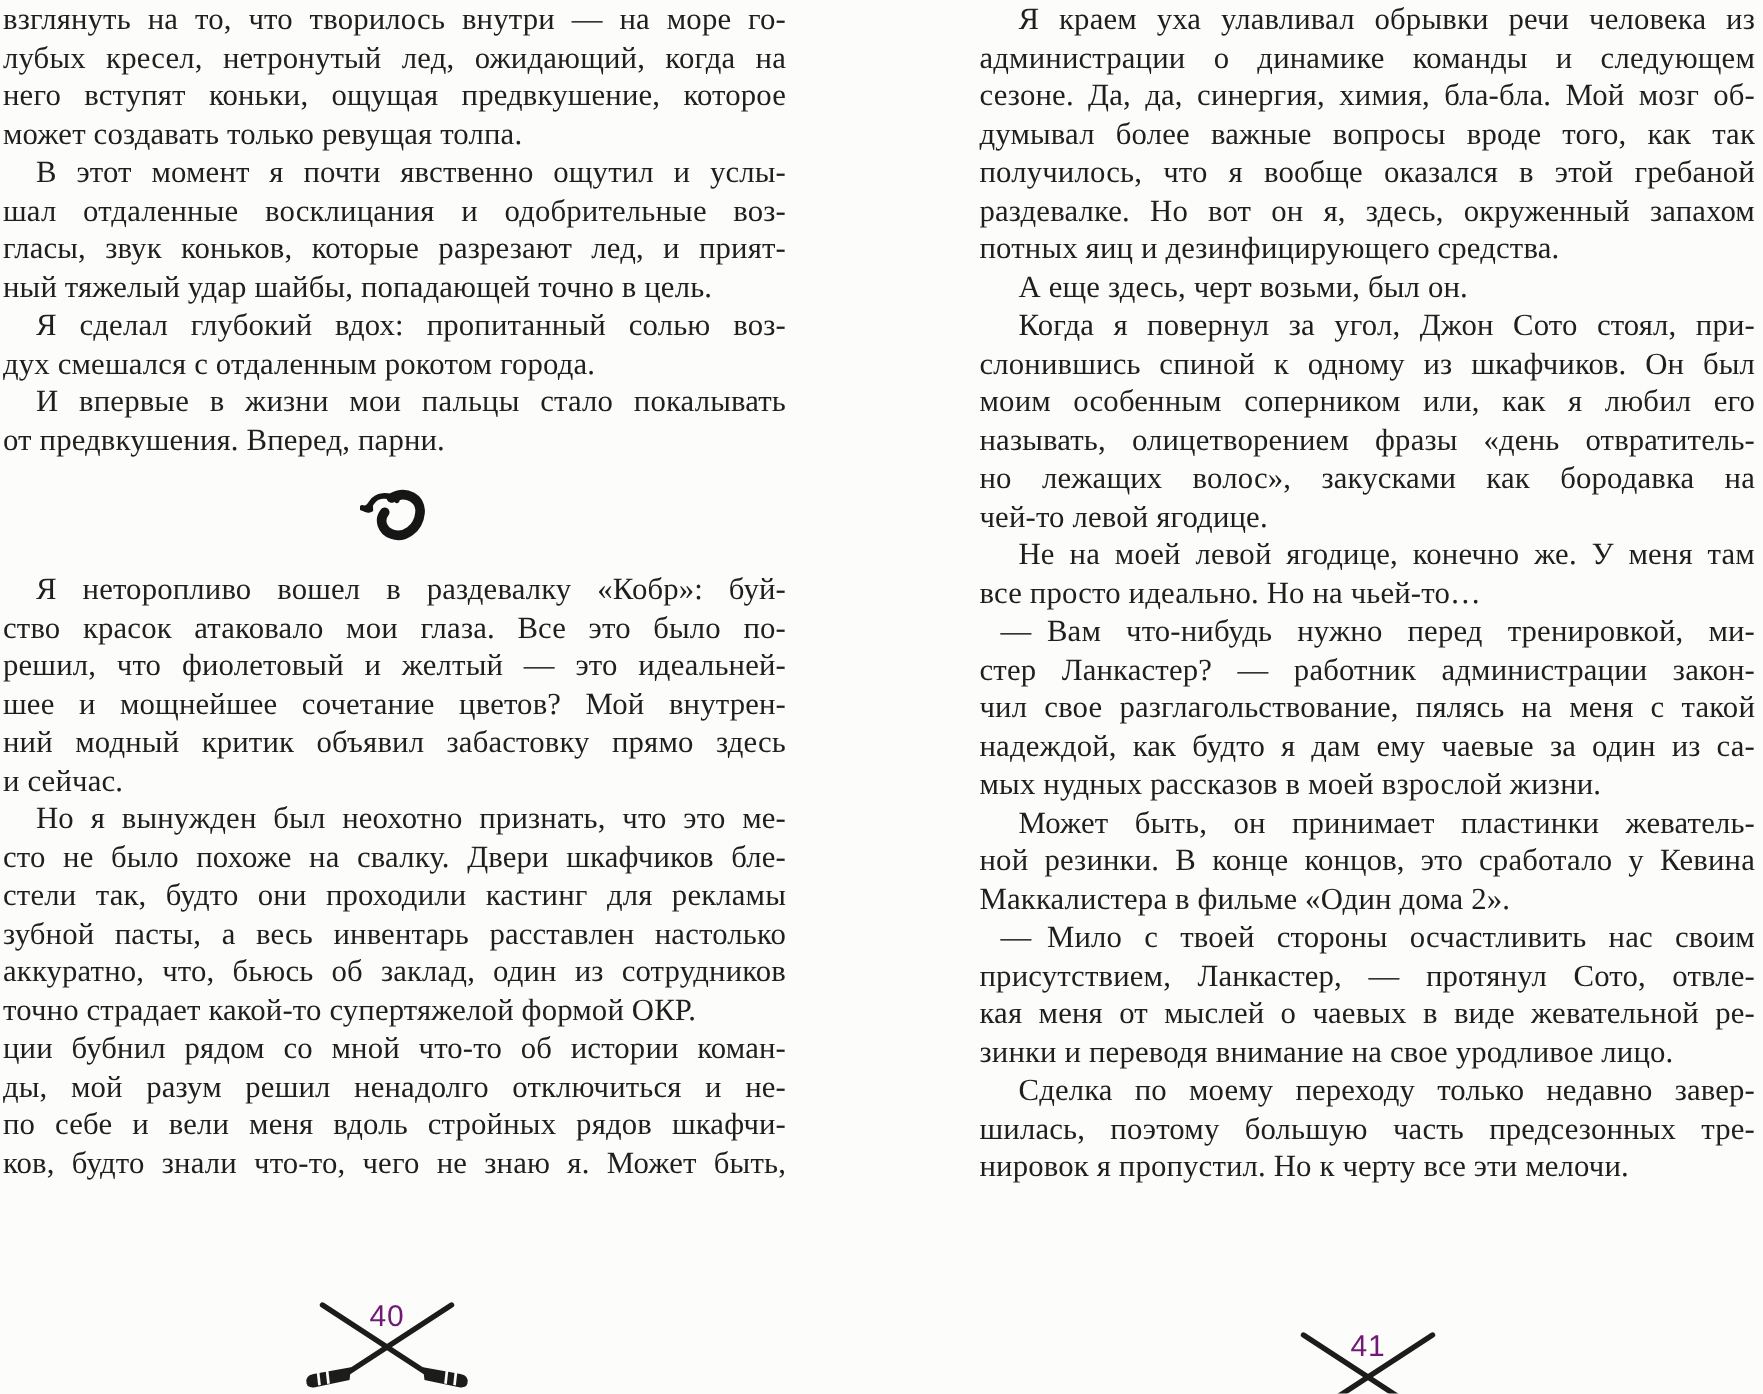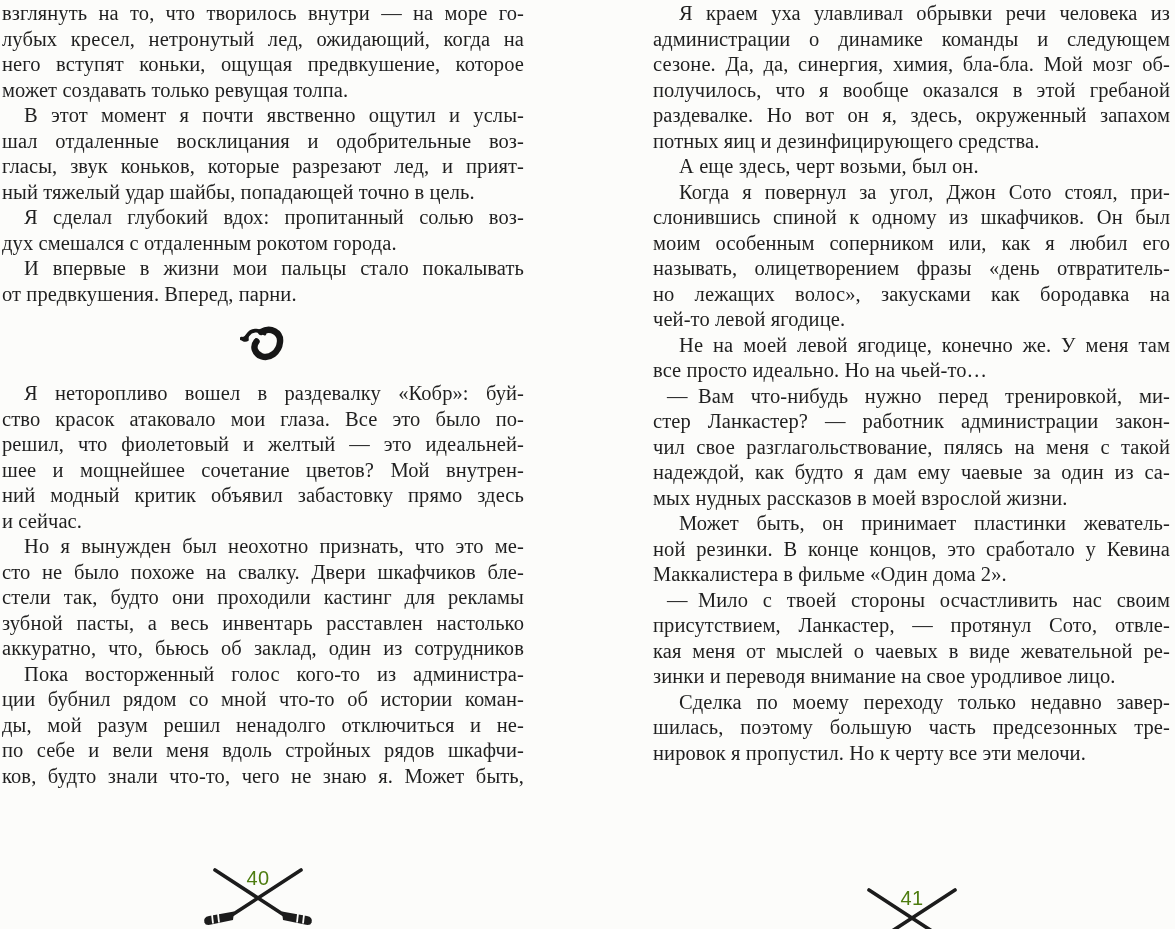--- a/index.html
+++ b/index.html
@@ -99,6 +99,7 @@
         <div class="line ind">Я краем уха улавливал обрывки речи человека из</div>
         <div class="line">администрации о динамике команды и следующем</div>
         <div class="line">сезоне. Да, да, синергия, химия, бла-бла. Мой мозг об-</div>
+        <div class="line">думывал более важные вопросы вроде того, как так</div>
         <div class="line">получилось, что я вообще оказался в этой гребаной</div>
         <div class="line">раздевалке. Но вот он я, здесь, окруженный запахом</div>
         <div class="line last">потных яиц и дезинфицирующего средства.</div>

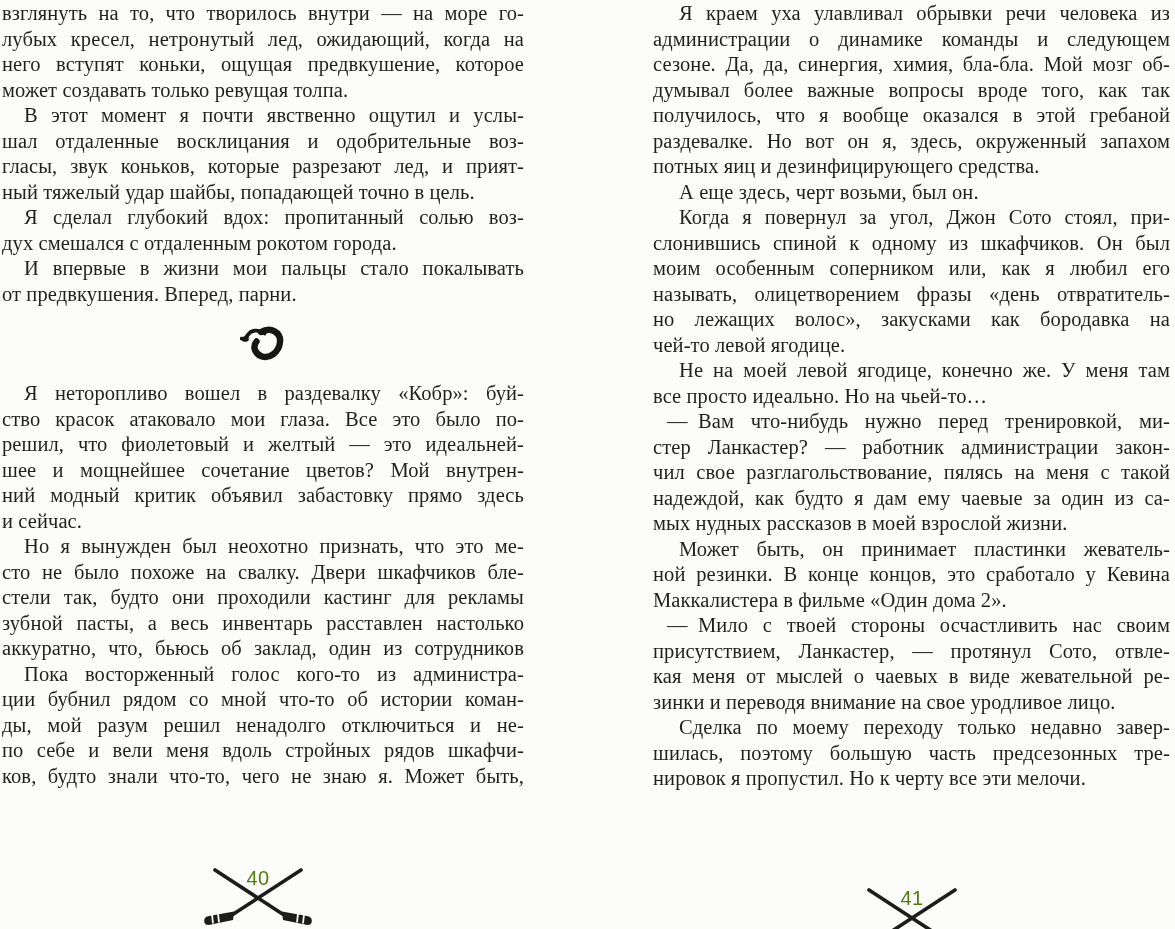--- a/index.html
+++ b/index.html
@@ -84,6 +84,7 @@
         <div class="line">стели так, будто они проходили кастинг для рекламы</div>
         <div class="line">зубной пасты, а весь инвентарь расставлен настолько</div>
         <div class="line">аккуратно, что, бьюсь об заклад, один из сотрудников</div>
+        <div class="line last">точно страдает какой-то супертяжелой формой ОКР.</div>
       </div>
       <div class="paragraph">
         <div class="line ind">Пока восторженный голос кого-то из администра-</div>

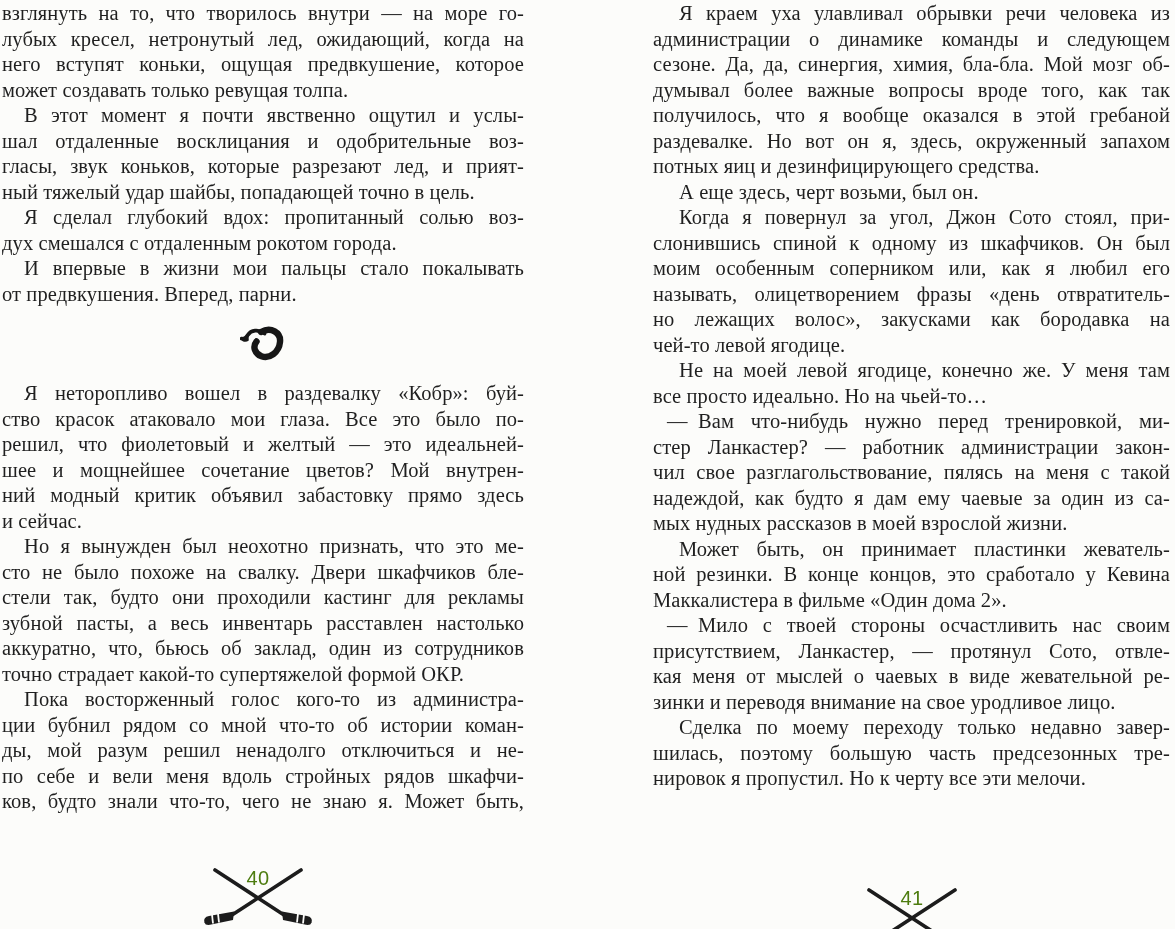--- a/index.html
+++ b/index.html
@@ -87,7 +87,6 @@
         <div class="line last">точно страдает какой-то супертяжелой формой ОКР.</div>
       </div>
       <div class="paragraph">
-        <div class="line ind">Пока восторженный голос кого-то из администра-</div>
         <div class="line">ции бубнил рядом со мной что-то об истории коман-</div>
         <div class="line">ды, мой разум решил ненадолго отключиться и не-</div>
         <div class="line">по себе и вели меня вдоль стройных рядов шкафчи-</div>

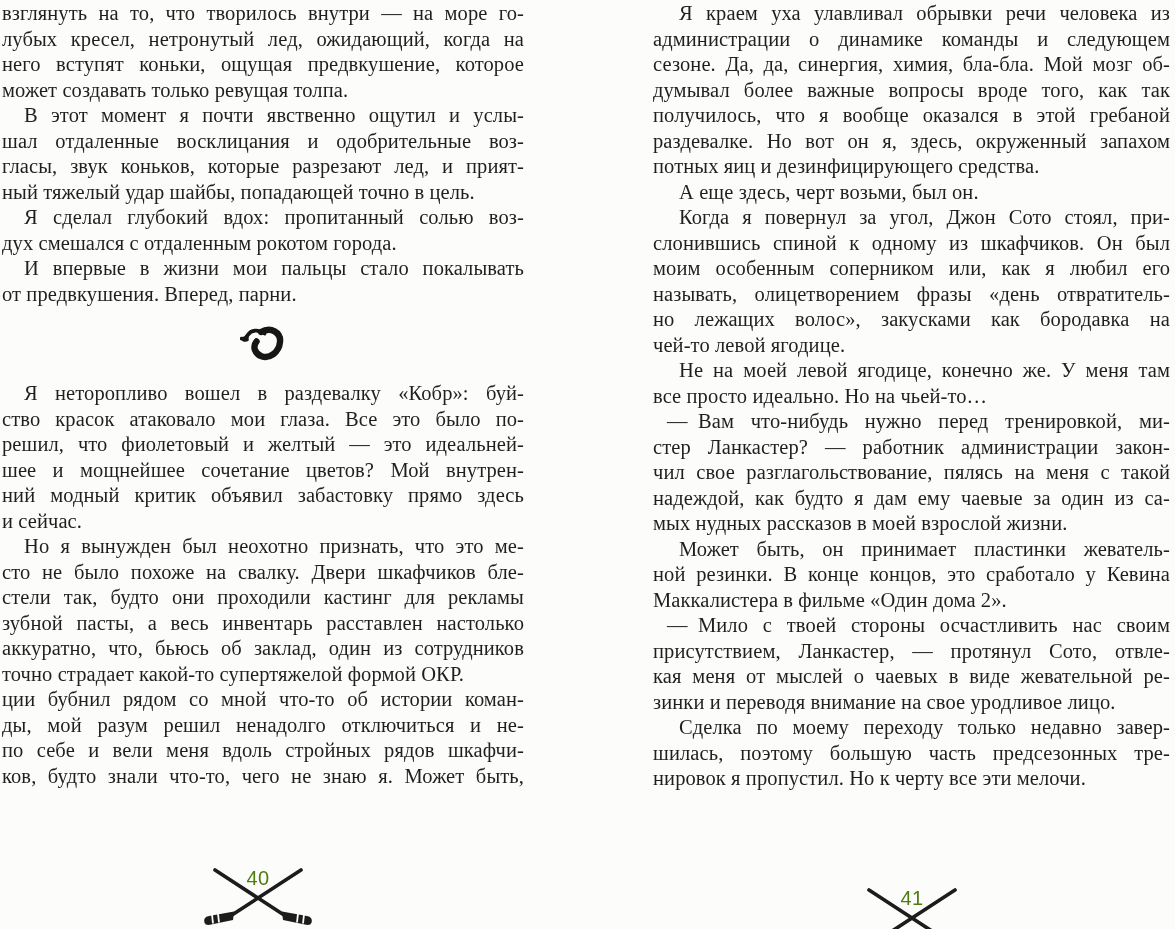--- a/index.html
+++ b/index.html
@@ -33,7 +33,7 @@
   .page-num{
     position:absolute;top:1px;left:0;width:100%;text-align:center;
     font-family:"Liberation Sans","DejaVu Sans",sans-serif;
-    font-size:20px;font-weight:400;color:#4d7c0f;letter-spacing:0.5px;
+    font-size:20px;font-weight:400;color:#701a75;letter-spacing:0.5px;
   }
   svg{display:block;}
 </style>

